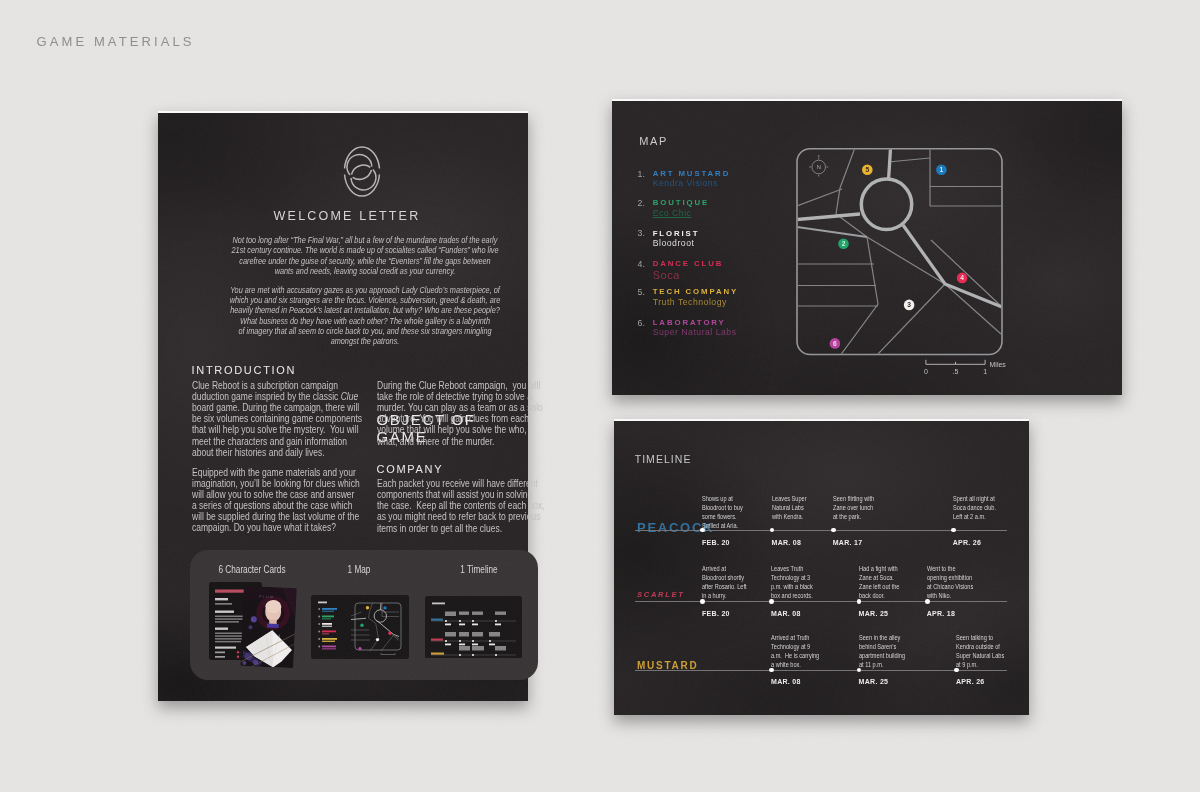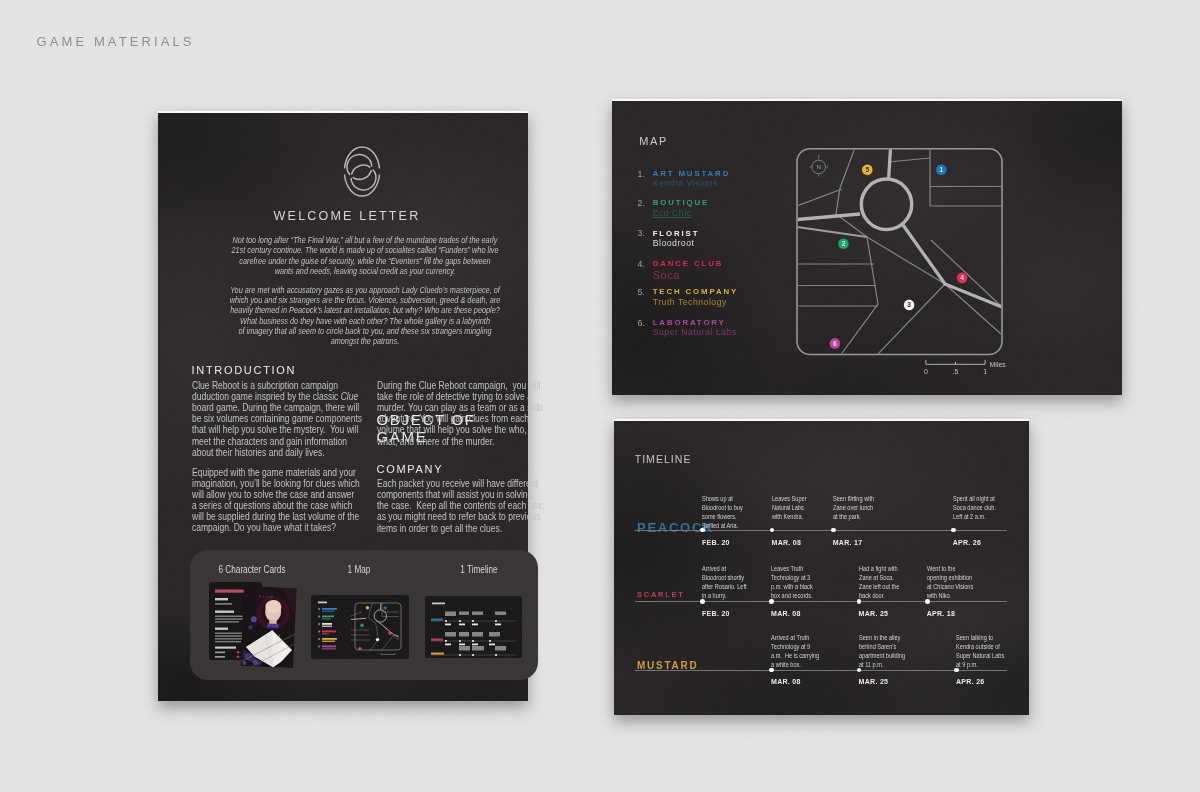--- a/index.html
+++ b/index.html
@@ -380,7 +380,7 @@
   <div class="abs" style="left:338.7px;top:73.4px;width:85px;font-size:7px;line-height:9.0px;color:#d5d3d4;transform:scaleX(.8);transform-origin:0 0;">Spent all night at<br>Soca dance club.<br>Left at 2 a.m.</div>
   <div class="abs" style="left:338.7px;top:117.8px;font-size:7px;font-weight:bold;letter-spacing:.3px;color:#eeecee;">APR. 26</div>
 
-  <div class="abs" style="left:23px;top:169.2px;font-size:7.5px;font-weight:bold;letter-spacing:1.75px;color:#c03a52;">SCARLET</div>
+  <div class="abs" style="left:23px;top:169.2px;font-size:7.5px;font-weight:bold;letter-spacing:1.75px;color:#c03a52;font-style:italic;">SCARLET</div>
 
   <div class="abs" style="left:21px;top:180.2px;width:372px;height:1px;background:#747273;"></div>
 

